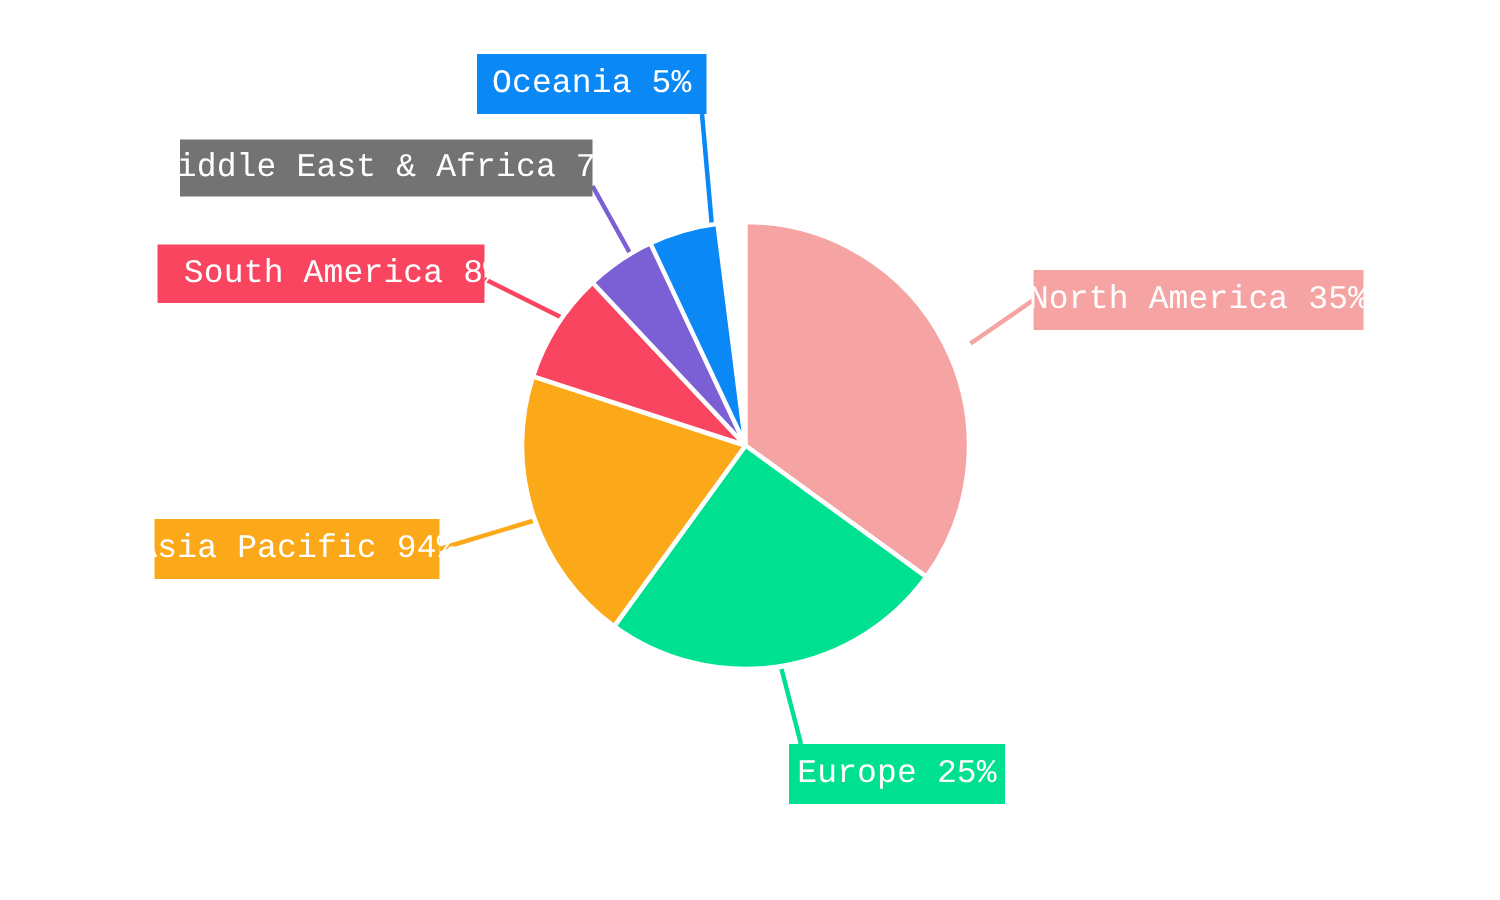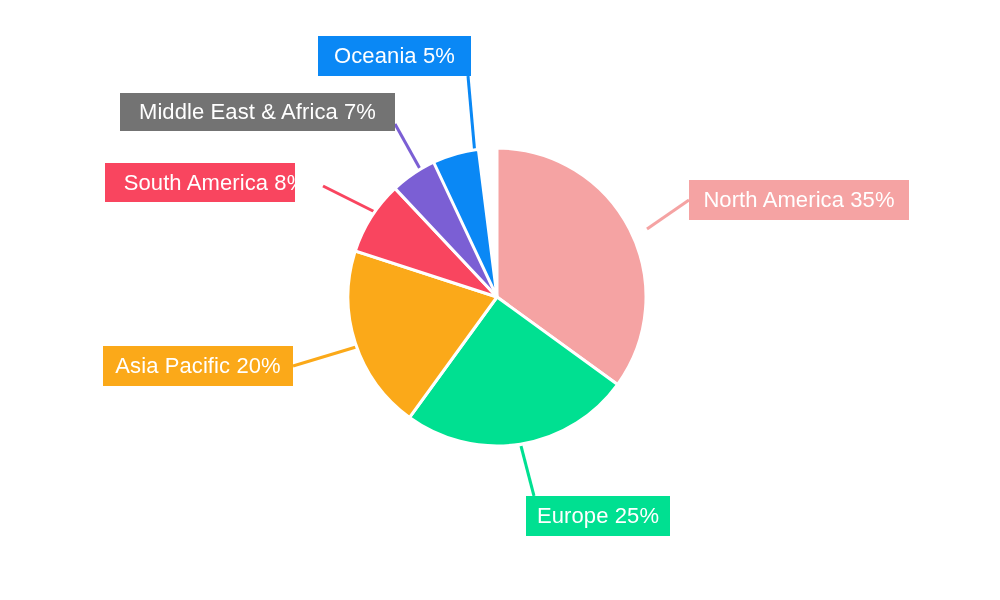--- a/index.html
+++ b/index.html
@@ -37,7 +37,7 @@
     align-items: center;
     justify-content: center;
     color: #ffffff;
-    font-family: Liberation Sans, sans-serif;
+    font-family: Liberation Mono, monospace;
     font-size: 22px;
     line-height: 1;
     white-space: nowrap;

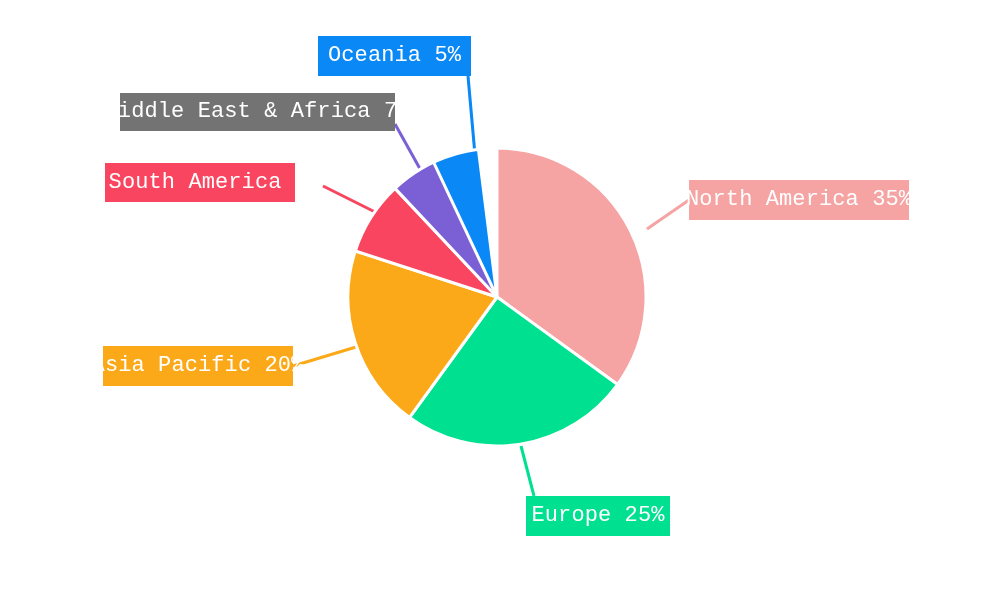--- a/index.html
+++ b/index.html
@@ -73,7 +73,7 @@
       <div class="pie-label" style="left: 689px; top: 180px; width: 220px; height: 40px; background: rgb(245, 163, 163); color: rgb(255, 255, 255);">North America 35%</div>
       <div class="pie-label" style="left: 526px; top: 496px; width: 144px; height: 40px; background: rgb(0, 224, 145); color: rgb(255, 255, 255);">Europe 25%</div>
       <div class="pie-label" style="left: 103px; top: 346px; width: 190px; height: 40px; background: rgb(251, 169, 25); color: rgb(255, 255, 255);">Asia Pacific 20%</div>
-      <div class="pie-label" style="left: 105px; top: 163px; width: 190px; height: 39px; background: rgb(249, 69, 95); color: rgb(255, 255, 255); padding-left: 40px;">South America 8%</div>
+      <div class="pie-label" style="left: 105px; top: 163px; width: 218px; height: 39px; background: rgb(249, 69, 95); color: rgb(255, 255, 255); padding-left: 40px;">South America 8%</div>
       <div class="pie-label" style="left: 120px; top: 93px; width: 275px; height: 38px; background: #737373; color: rgb(255, 255, 255);">Middle East &amp; Africa 7%</div>
       <div class="pie-label" style="left: 318px; top: 36px; width: 153px; height: 40px; background: rgb(10, 136, 245); color: rgb(255, 255, 255);">Oceania 5%</div>
     </div>

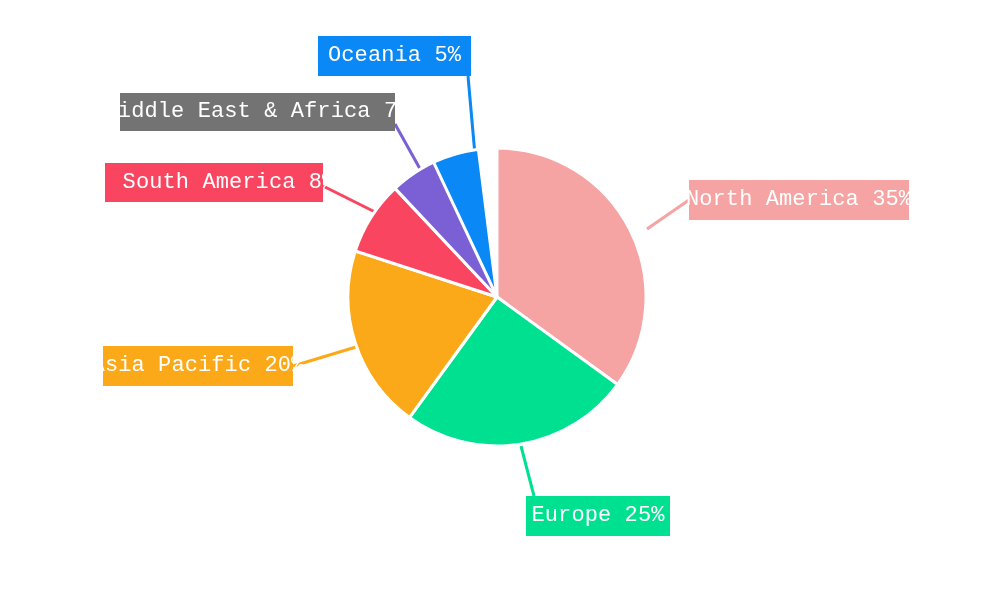--- a/index.html
+++ b/index.html
@@ -72,7 +72,7 @@
   <div id="label-layer">
       <div class="pie-label" style="left: 689px; top: 180px; width: 220px; height: 40px; background: rgb(245, 163, 163); color: rgb(255, 255, 255);">North America 35%</div>
       <div class="pie-label" style="left: 526px; top: 496px; width: 144px; height: 40px; background: rgb(0, 224, 145); color: rgb(255, 255, 255);">Europe 25%</div>
-      <div class="pie-label" style="left: 103px; top: 346px; width: 190px; height: 40px; background: rgb(251, 169, 25); color: rgb(255, 255, 255);">Asia Pacific 20%</div>
+      <div class="pie-label" style="left: 103px; top: 346px; width: 190px; height: 40px; background: rgb(251, 169, 25); color: rgb(255, 255, 255);">Asia Pacific 94%</div>
       <div class="pie-label" style="left: 105px; top: 163px; width: 218px; height: 39px; background: rgb(249, 69, 95); color: rgb(255, 255, 255); padding-left: 40px;">South America 8%</div>
       <div class="pie-label" style="left: 120px; top: 93px; width: 275px; height: 38px; background: #737373; color: rgb(255, 255, 255);">Middle East &amp; Africa 7%</div>
       <div class="pie-label" style="left: 318px; top: 36px; width: 153px; height: 40px; background: rgb(10, 136, 245); color: rgb(255, 255, 255);">Oceania 5%</div>

